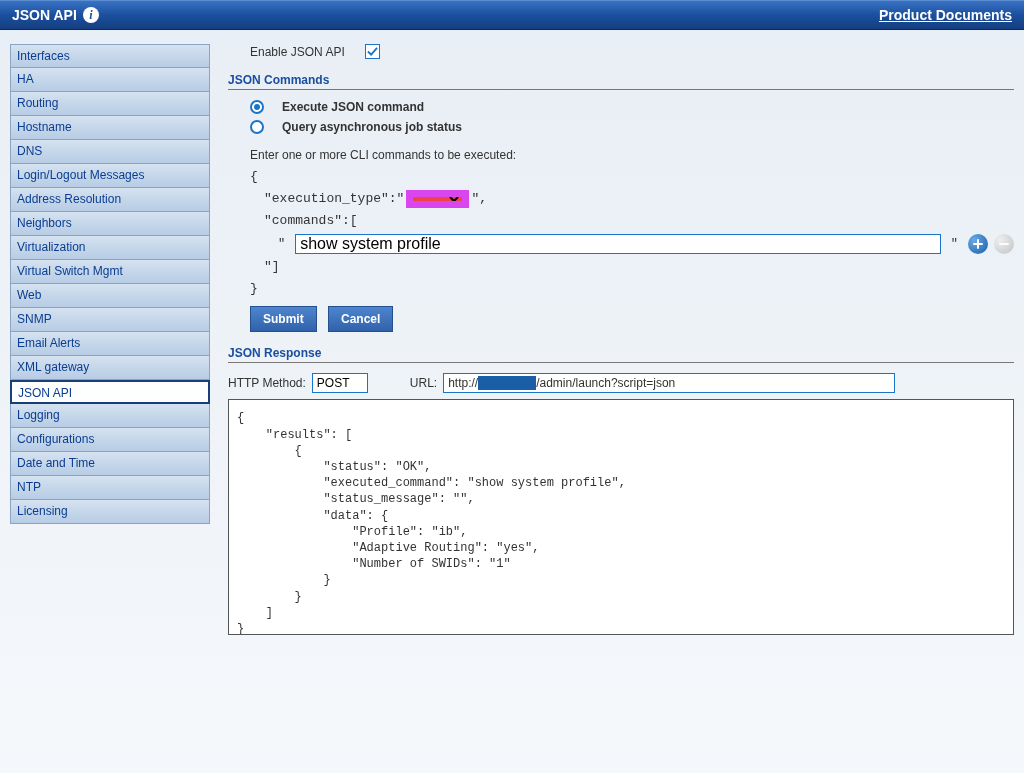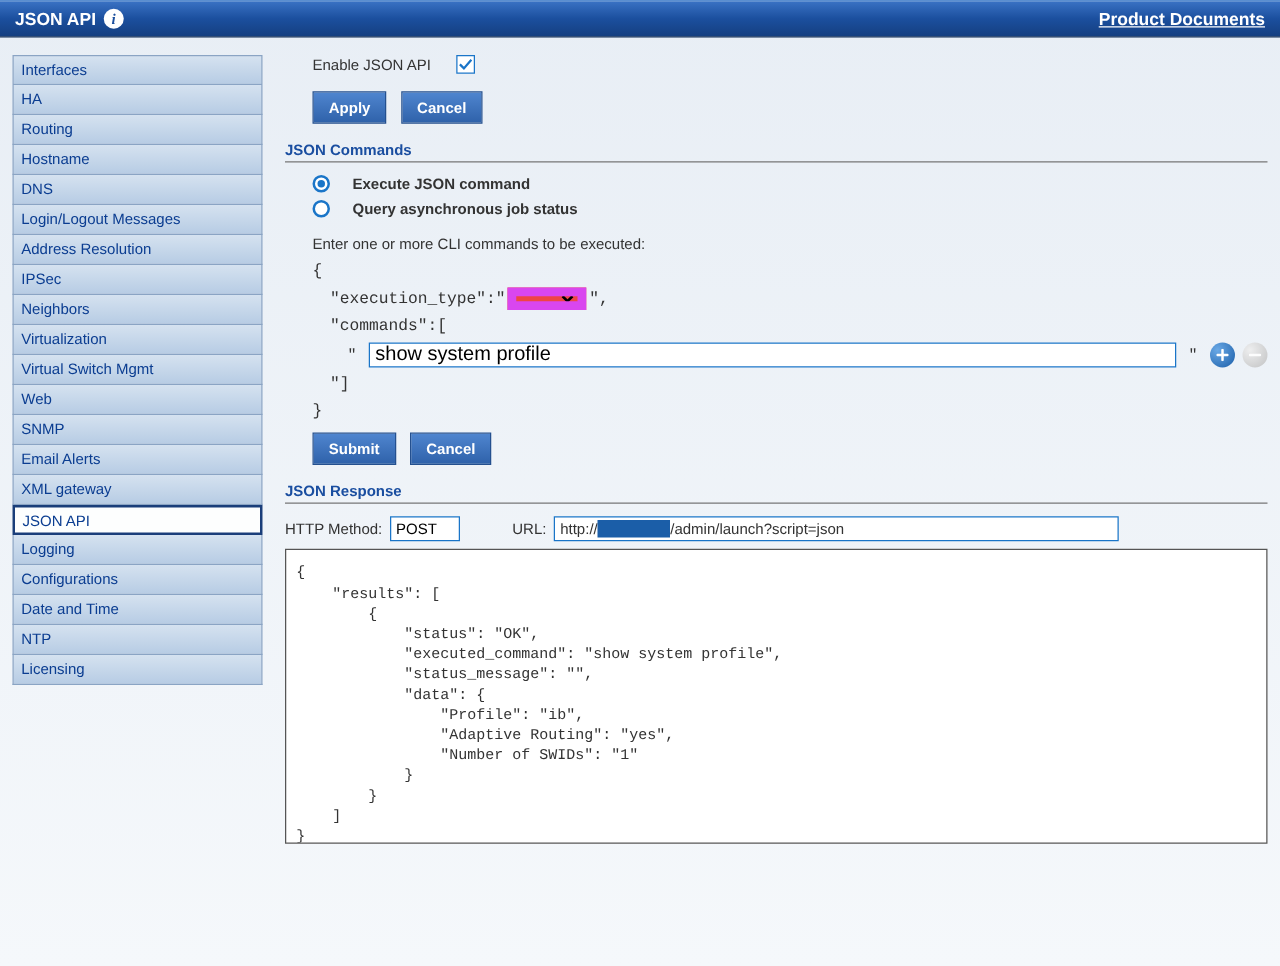--- a/index.html
+++ b/index.html
@@ -284,10 +284,6 @@
             </svg>
         </span>
       </div>
-      <div class="btn-row">
-        <button class="btn">Apply</button>
-        <button class="btn">Cancel</button>
-      </div>
     </div>
 
     <div class="section-block">

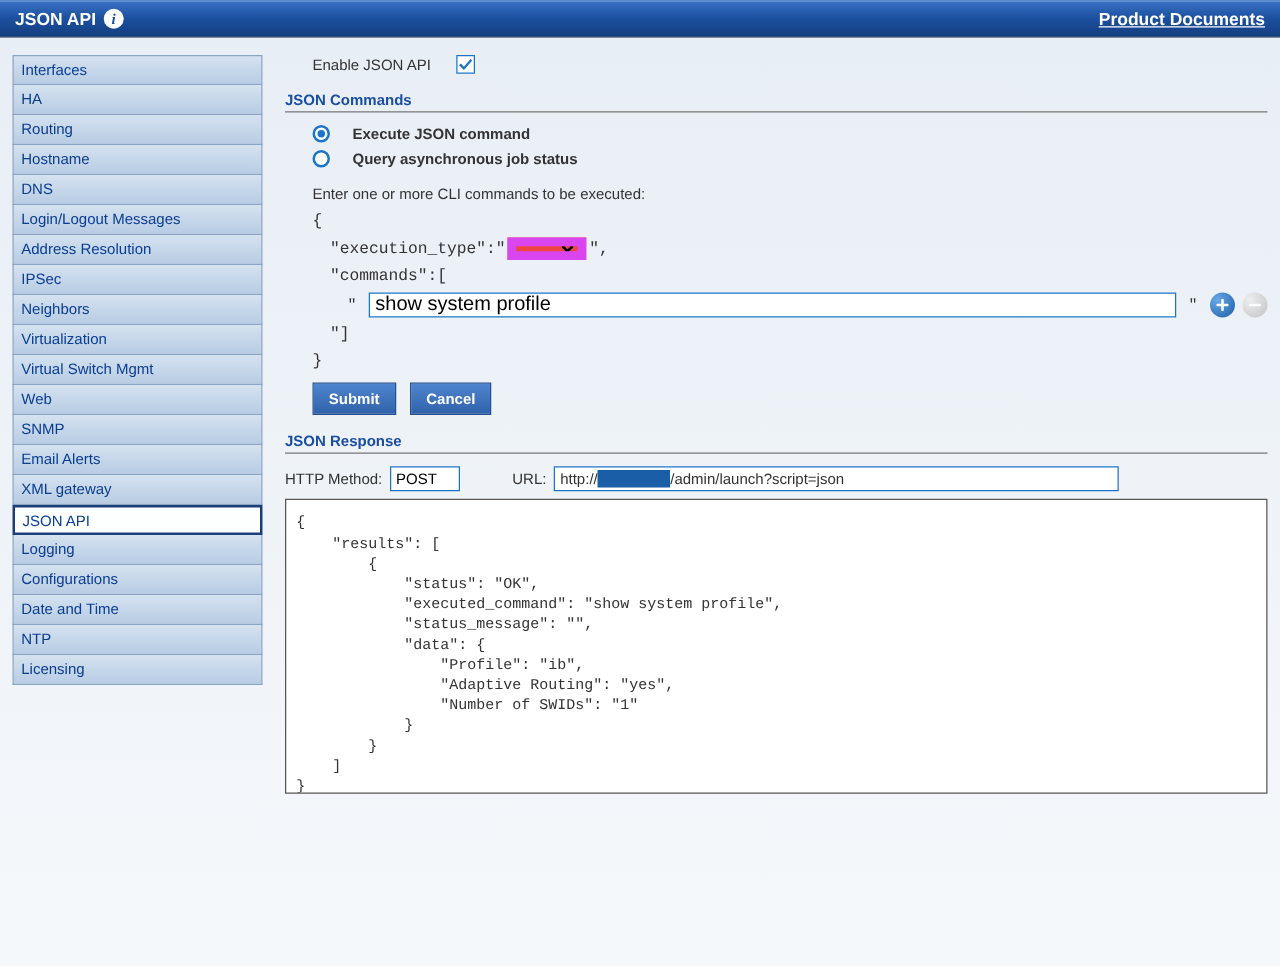--- a/index.html
+++ b/index.html
@@ -256,7 +256,6 @@
       <div class="sidebar-item">DNS</div>
       <div class="sidebar-item">Login/Logout Messages</div>
       <div class="sidebar-item">Address Resolution</div>
-      <div class="sidebar-item">IPSec</div>
       <div class="sidebar-item">Neighbors</div>
       <div class="sidebar-item">Virtualization</div>
       <div class="sidebar-item">Virtual Switch Mgmt</div>

